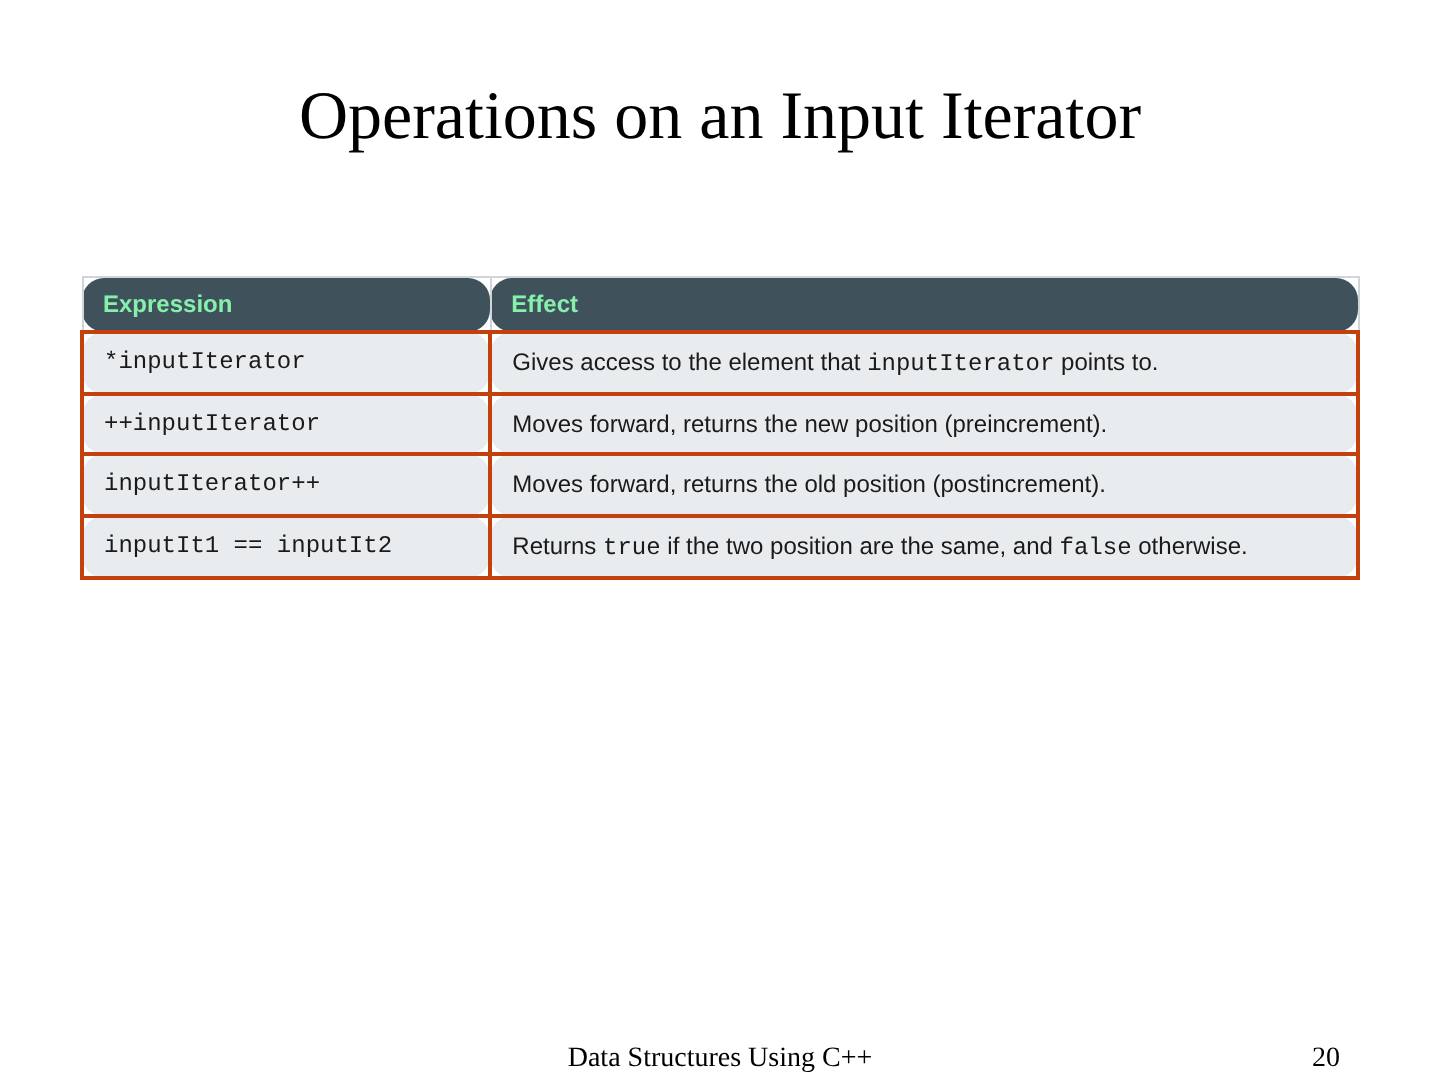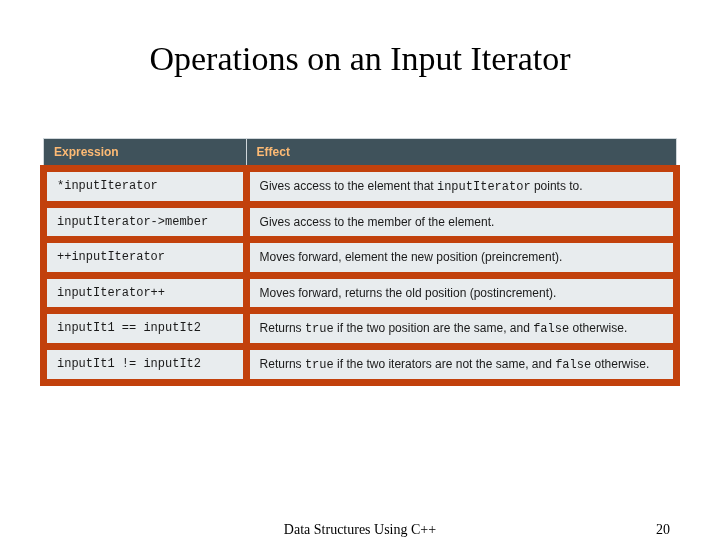--- a/index.html
+++ b/index.html
@@ -2,7 +2,7 @@
 <html><head>
 <meta charset="utf-8">
 <style>
-  * { box-sizing: border-box; margin: 0; padding: 0; }
+  * { box-sizing: border-box; margin: 0; padding: 0; border-radius: 11px; }
   html, body { width: 720px; height: 540px; background: #fff; font-family: "Times New Roman", Times, serif; }
   .slide {
     width: 720px; height: 540px; position: relative;

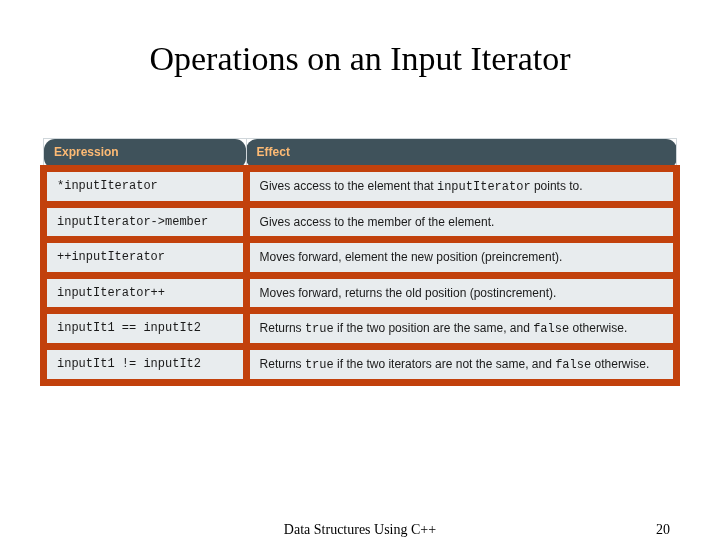--- a/index.html
+++ b/index.html
@@ -32,7 +32,7 @@
   }
   table.ops th {
     background: #3f525b;
-    color: #fdba74;
+    color: #86efac;
     text-align: left;
     font-weight: bold;
     padding: 6px 10px;

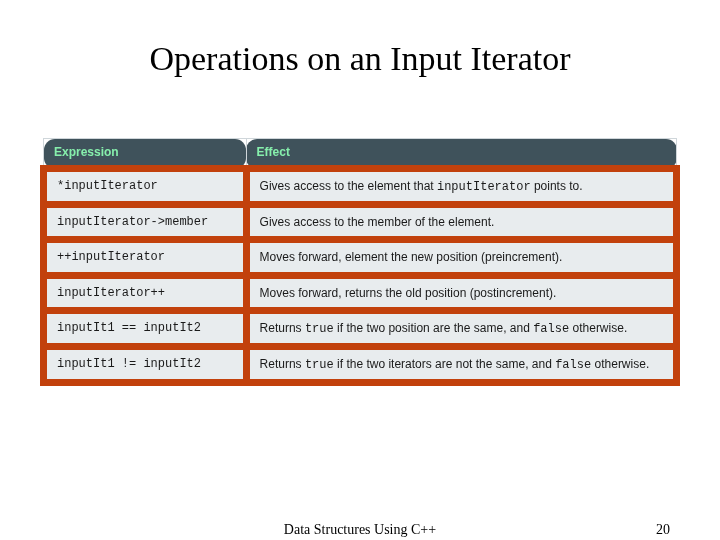--- a/index.html
+++ b/index.html
@@ -41,7 +41,7 @@
   table.ops td {
     background: #e8ecee;
     padding: 6px 10px;
-    border: 7px solid #c2410c;
+    border: 2px solid #c2410c;
     vertical-align: top;
     line-height: 1.35;
   }

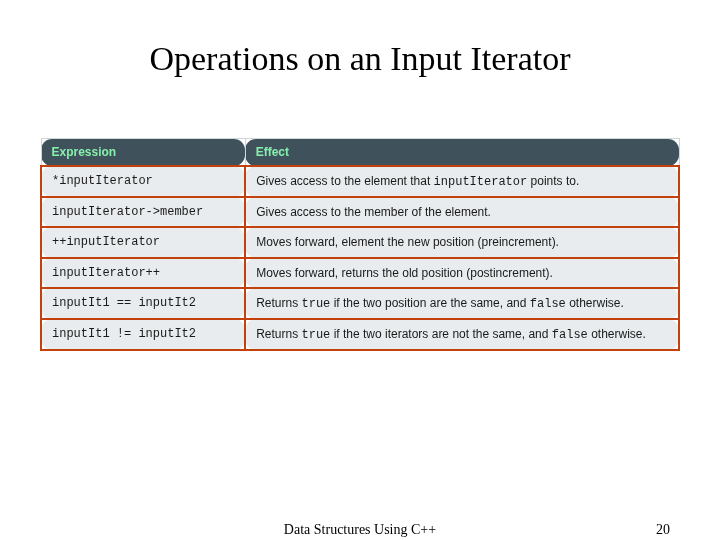--- a/index.html
+++ b/index.html
@@ -91,12 +91,6 @@
         </td>
       </tr>
       <tr>
-        <td class="expr">inputIterator-&gt;member</td>
-        <td>
-          <span>Gives access to the member of the element.</span>
-        </td>
-      </tr>
-      <tr>
         <td class="expr">++inputIterator</td>
         <td>
           <span>Moves forward, element the new position (preincrement).</span>

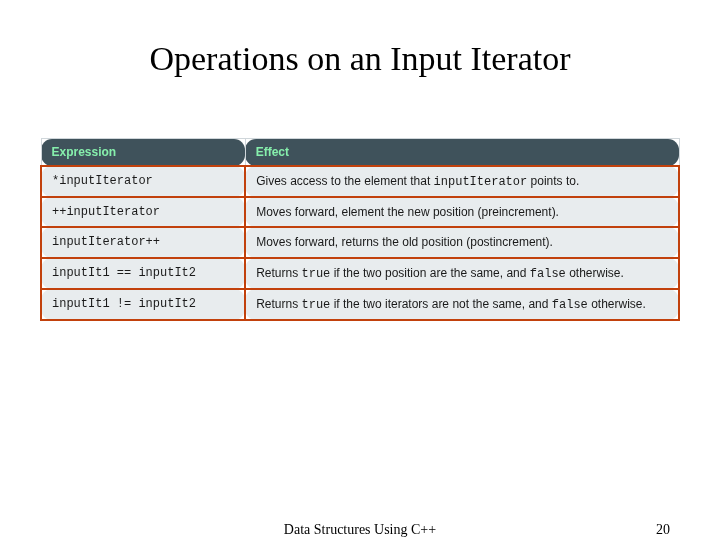--- a/index.html
+++ b/index.html
@@ -93,7 +93,7 @@
       <tr>
         <td class="expr">++inputIterator</td>
         <td>
-          <span>Moves forward, element the new position (preincrement).</span>
+          <span>Moves forward, returns the new position (preincrement).</span>
         </td>
       </tr>
       <tr>

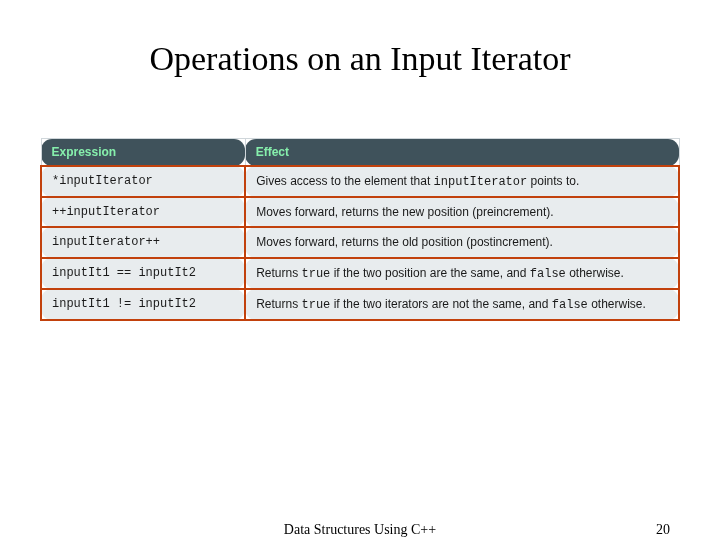--- a/index.html
+++ b/index.html
@@ -108,12 +108,6 @@
           <span>Returns </span><span class="code">true</span><span> if the two position are the same, and </span><span class="code">false</span><span> otherwise.</span>
         </td>
       </tr>
-      <tr>
-        <td class="expr">inputIt1 != inputIt2</td>
-        <td>
-          <span>Returns </span><span class="code">true</span><span> if the two iterators are not the same, and </span><span class="code">false</span><span> otherwise.</span>
-        </td>
-      </tr>
     </tbody>
   </table>
 

